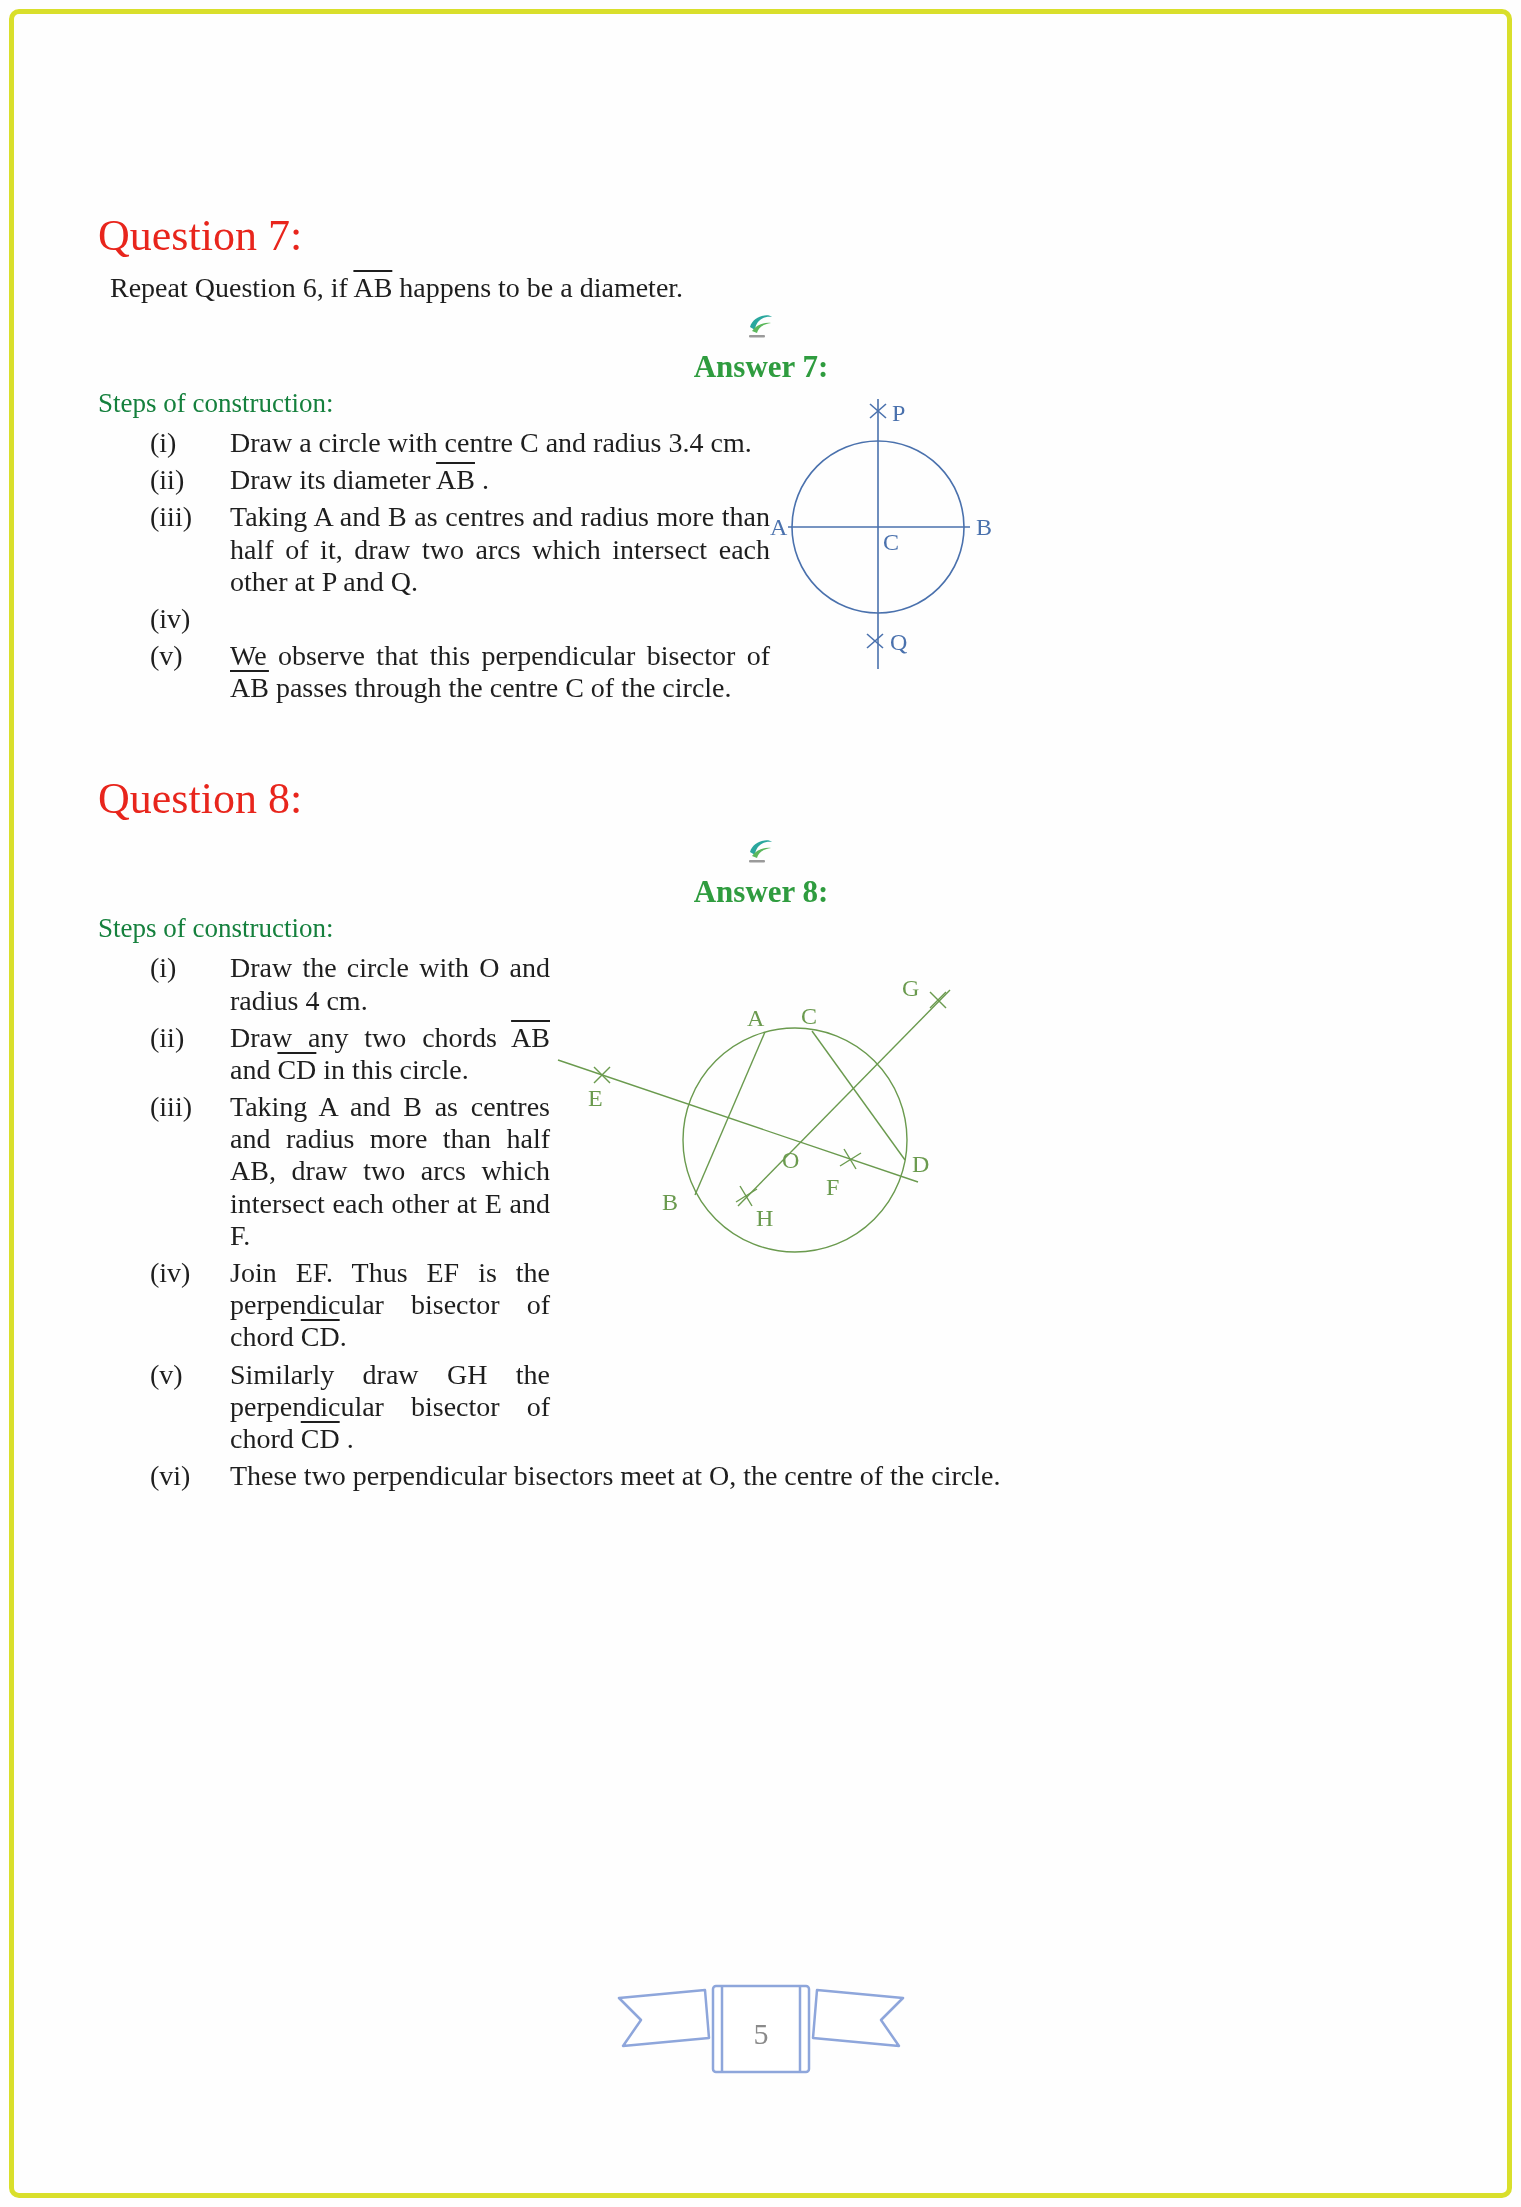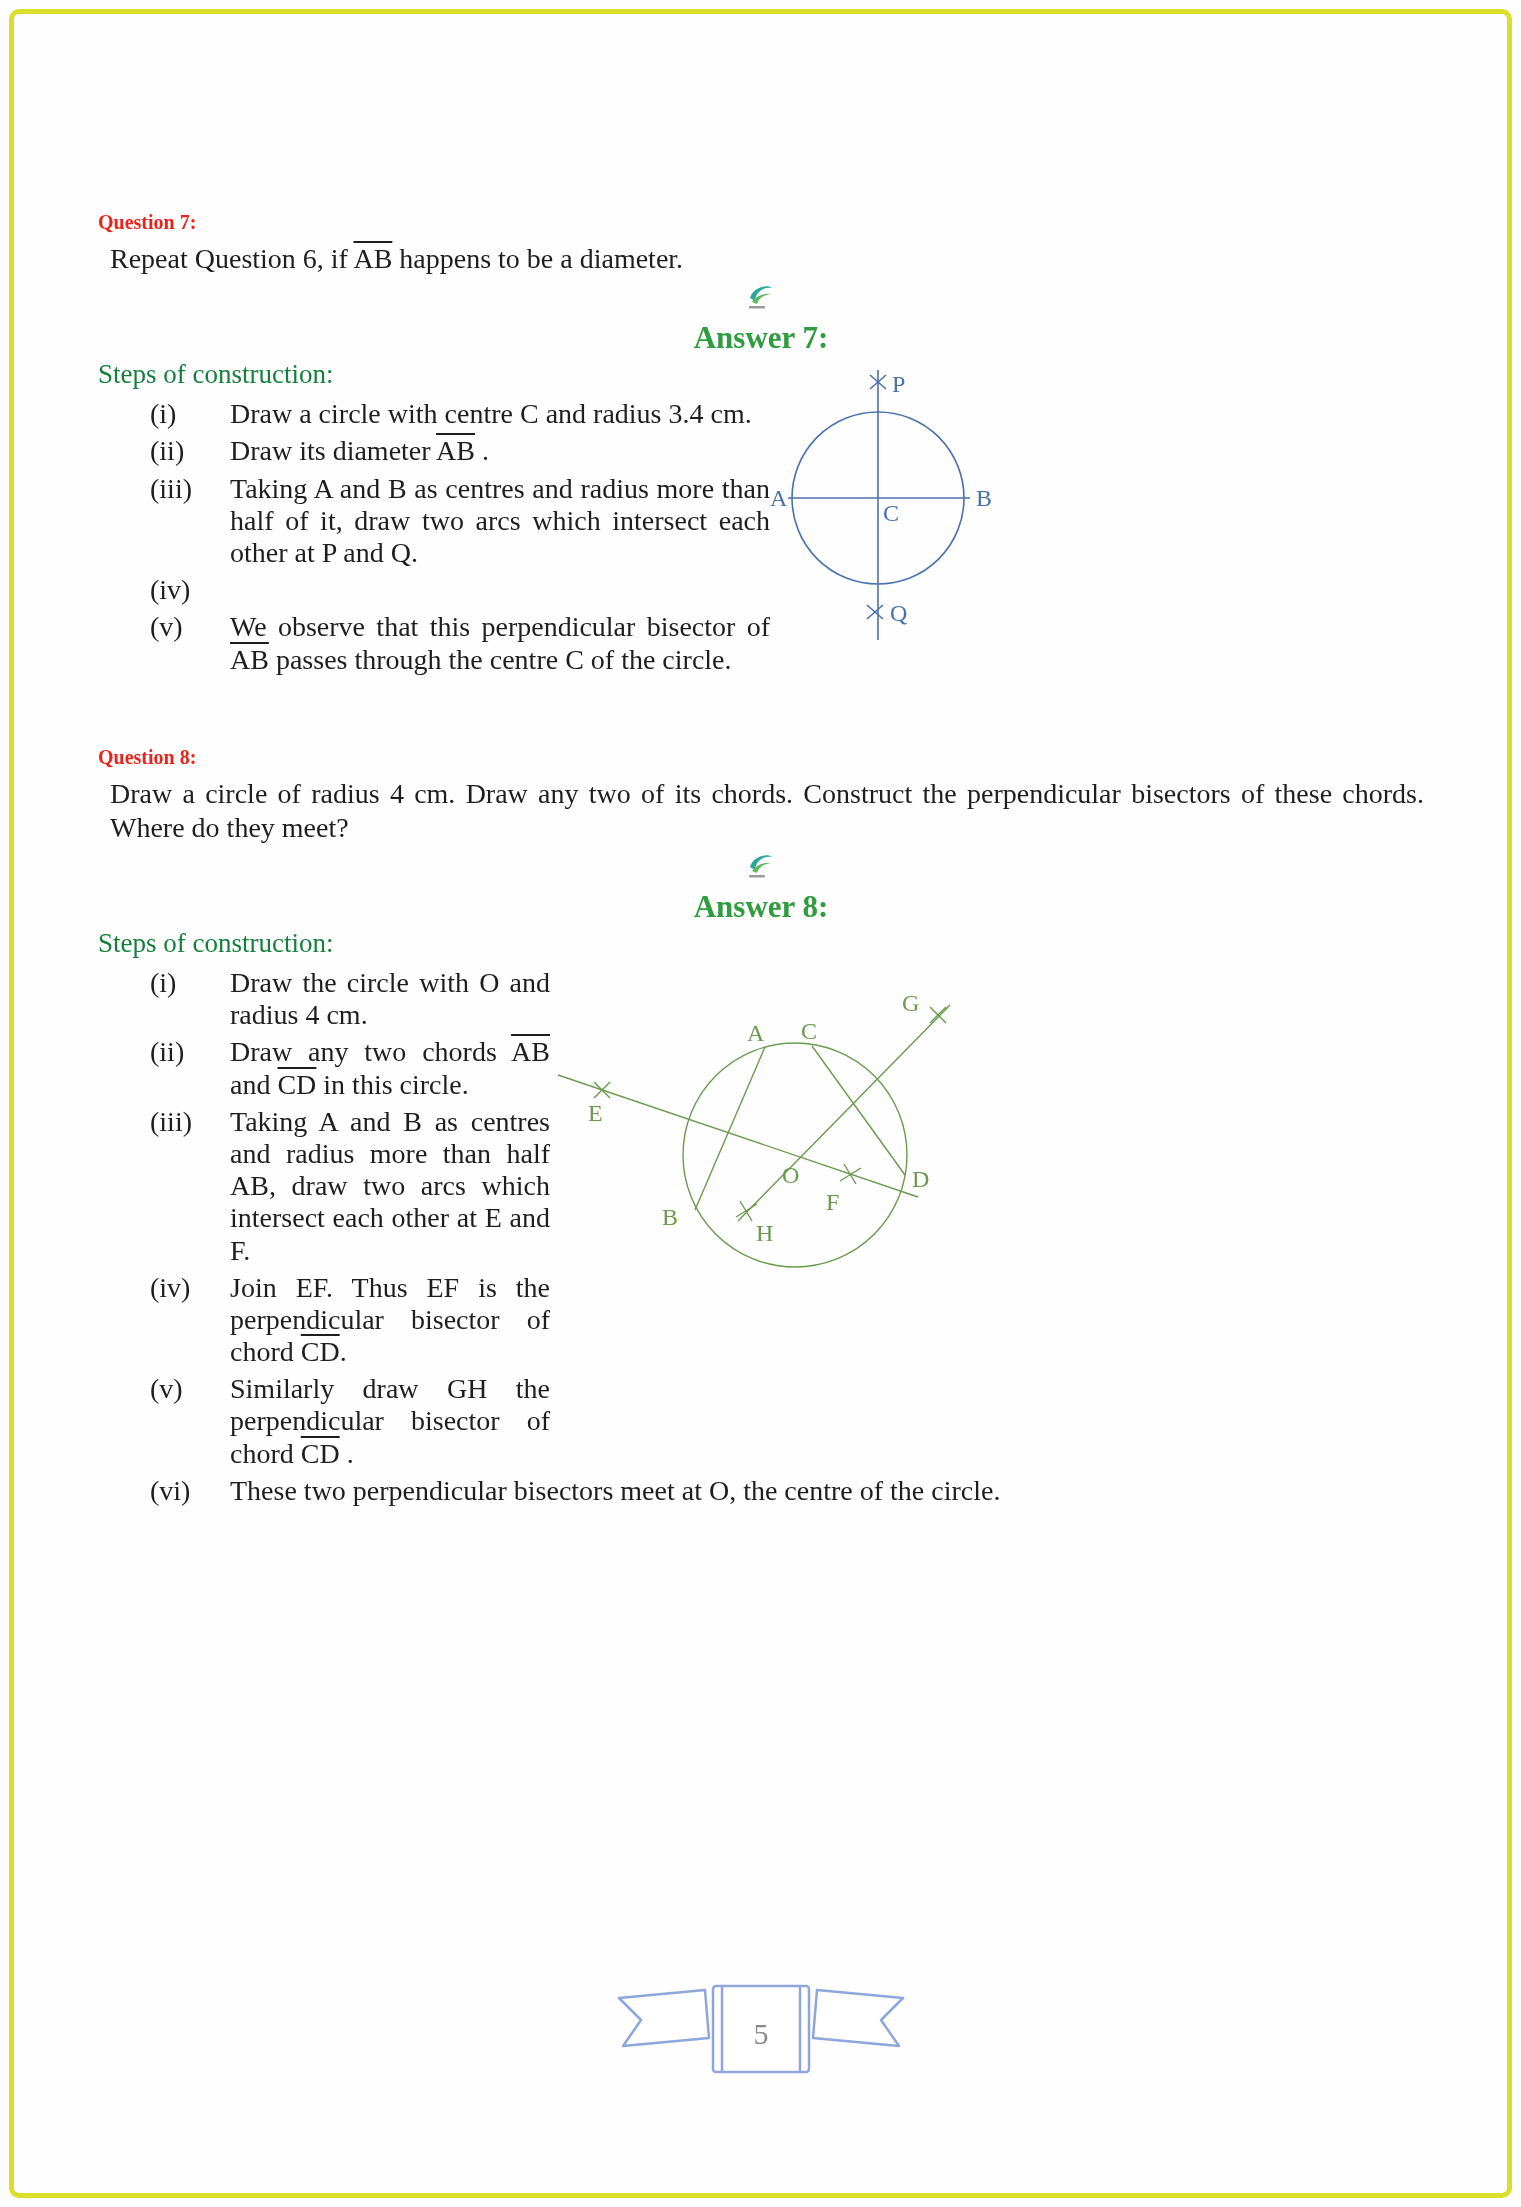--- a/index.html
+++ b/index.html
@@ -24,7 +24,7 @@
 
   .content { position: absolute; left: 98px; top: 210px; width: 1326px; }
 
-  .q-title   { font-size: 20px; font-weight: bold; color: #e8251c; margin: 0 0 8px 0; line-height: 1.2; }
+  .q-title   { font-size: 44px; font-weight: normal; color: #e8251c; margin: 0 0 8px 0; line-height: 1.2; }
   .q-text    { font-size: 28px; margin: 0 0 4px 12px; line-height: 1.22; text-align: justify; }
   .answer-row { display: flex; align-items: center; gap: 10px; margin: 0 0 2px 0; flex-direction: column; }
   .ans-icon   { width: 30px; height: 30px; display: inline-block; flex: none; }

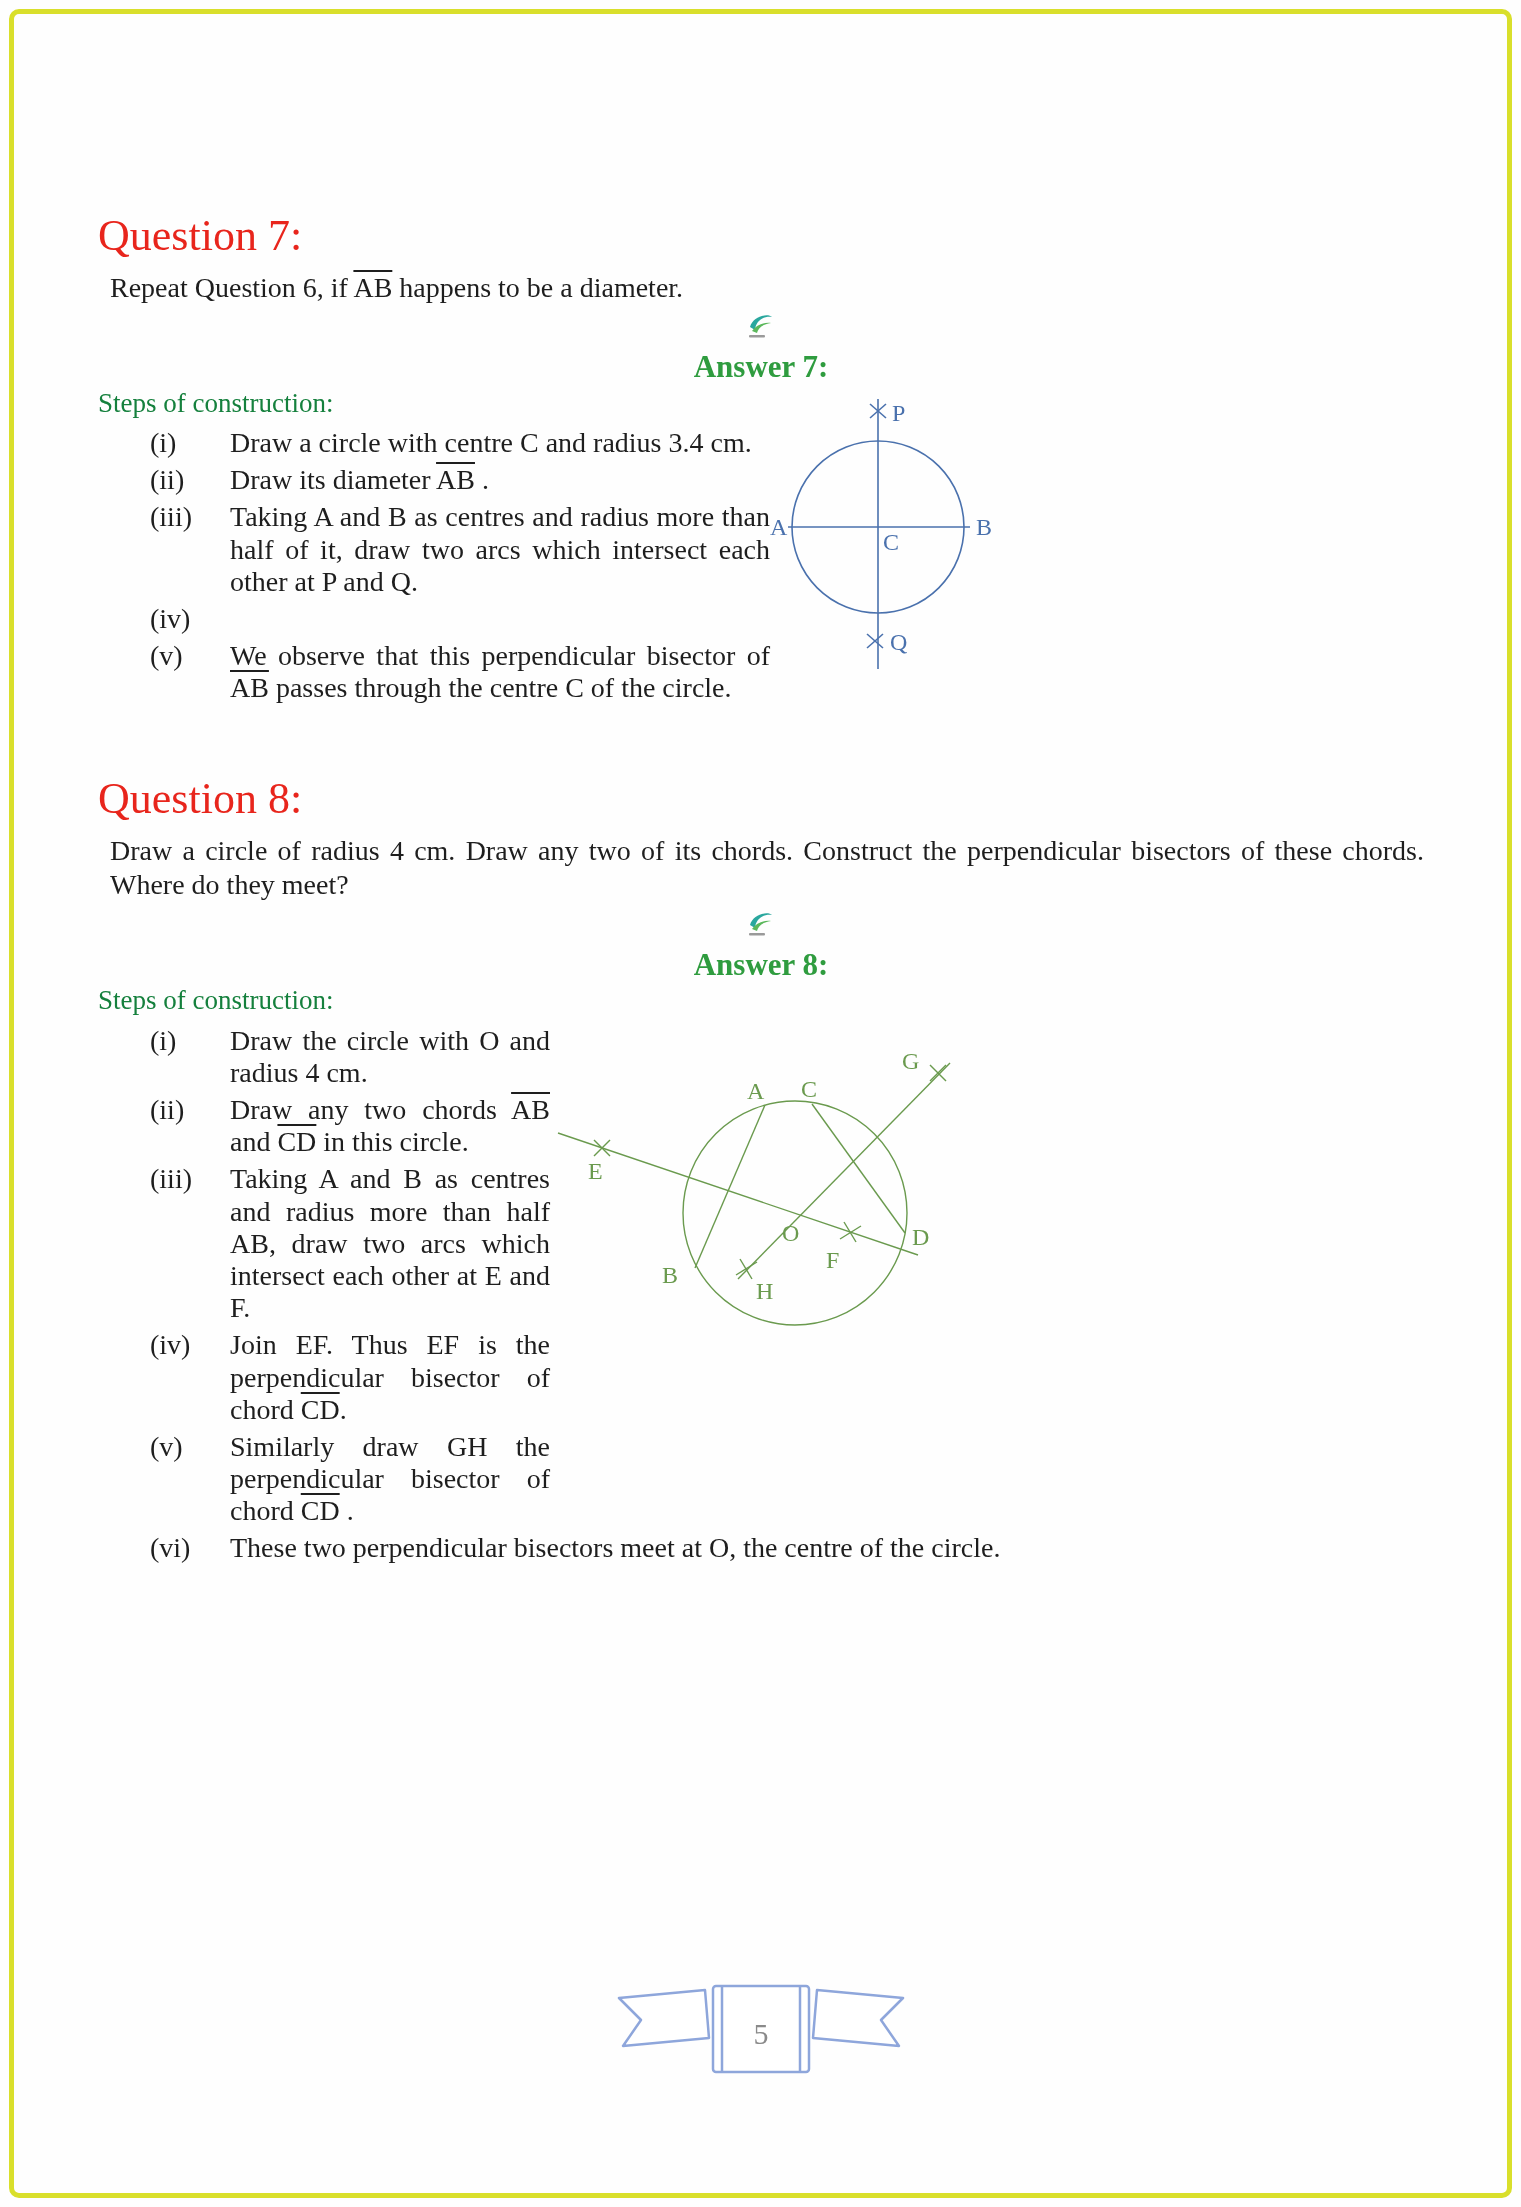--- a/index.html
+++ b/index.html
@@ -137,7 +137,6 @@
     <section>
       <h2 class="q-title">Question 8:</h2>
 
-      <p class="q-text"><span>Draw a circle of radius 4 cm. Draw any two of its chords. Construct the perpendicular bisectors of these chords. Where do they meet?</span></p>
 
       <div class="answer-row">
         <span class="ans-icon">

